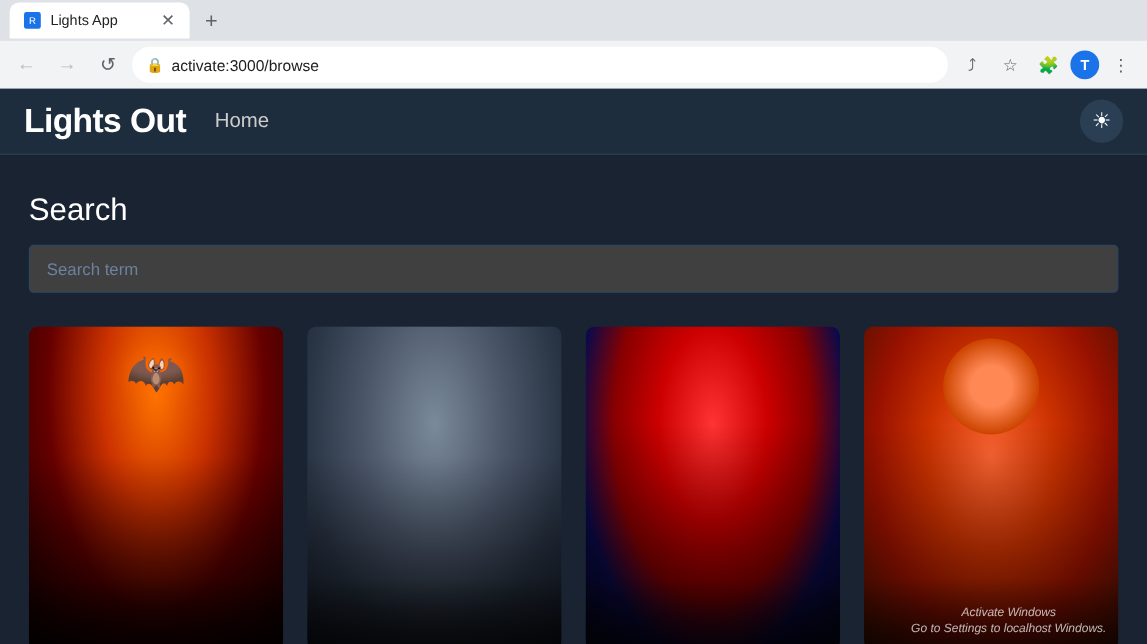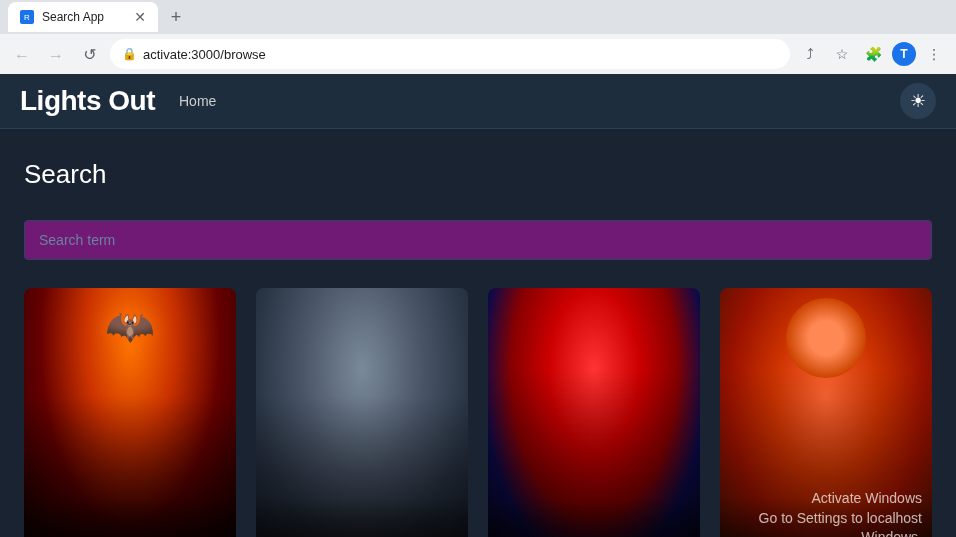--- a/index.html
+++ b/index.html
@@ -354,7 +354,7 @@
   <div class="browser-tab-bar">
     <div class="browser-tab">
       <div class="tab-favicon">R</div>
-      <span>Search App</span>
+      <span>Lights App</span>
       <span class="tab-close">✕</span>
     </div>
     <div class="new-tab-btn">

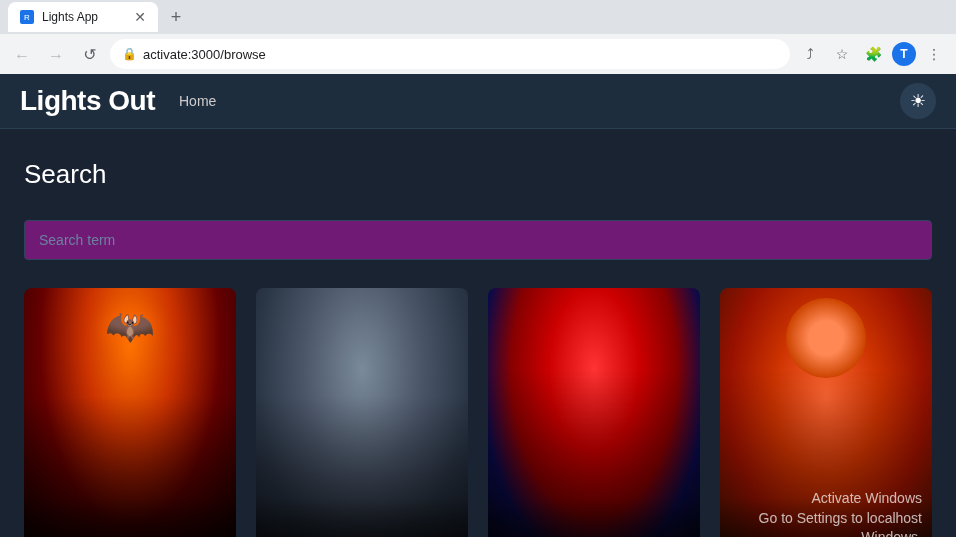--- a/index.html
+++ b/index.html
@@ -170,7 +170,7 @@
 
     .nav-link {
       color: #ccc;
-      font-size: 14px;
+      font-size: 17px;
       text-decoration: none;
       cursor: pointer;
       text-align: right;

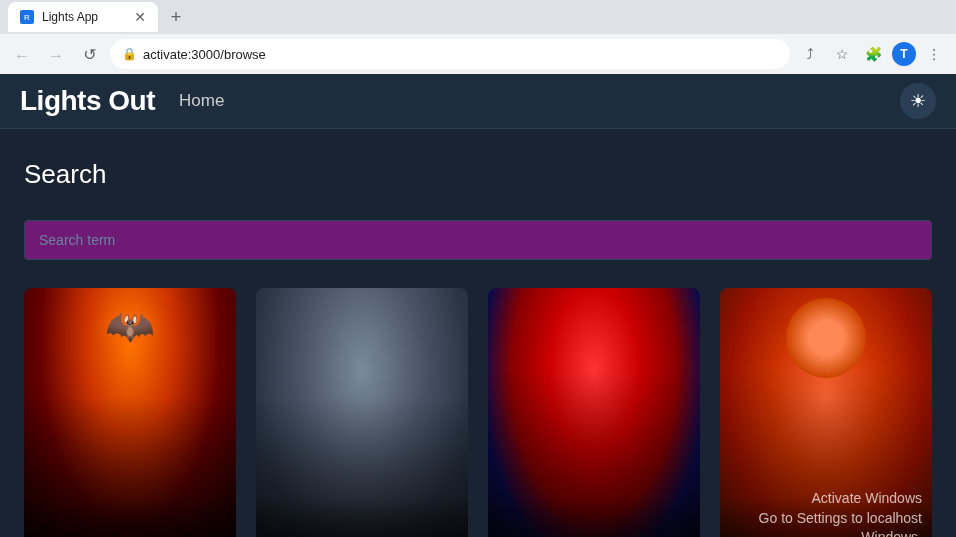--- a/index.html
+++ b/index.html
@@ -204,7 +204,7 @@
       font-size: 26px;
       font-weight: 400;
       color: #fff;
-      margin-bottom: 30px;
+      margin-bottom: 14px;
     }
 
     .search-input {

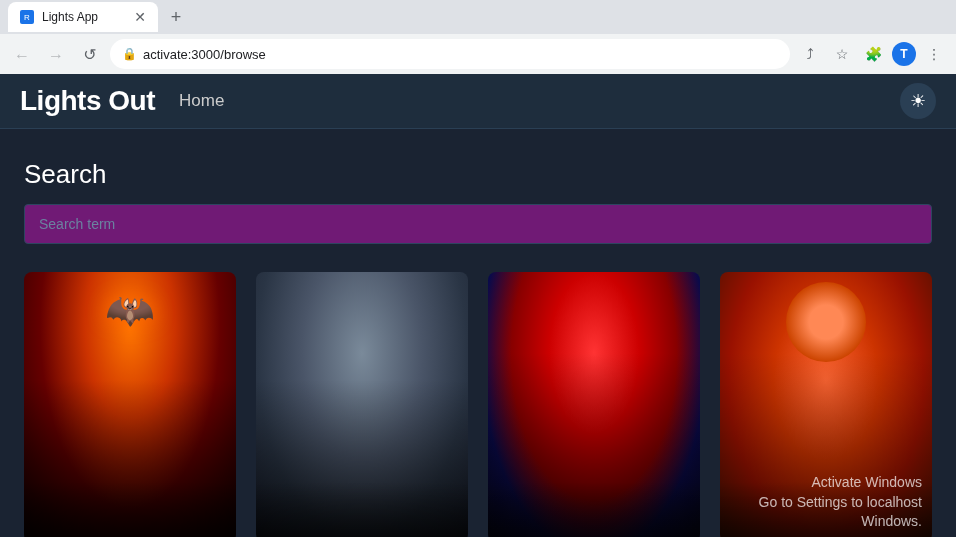--- a/index.html
+++ b/index.html
@@ -210,7 +210,7 @@
     .search-input {
       width: 100%;
       height: 40px;
-      background: #701a75;
+      background: #404040;
       border: 1px solid #2e4560;
       border-radius: 4px;
       padding: 0 14px;

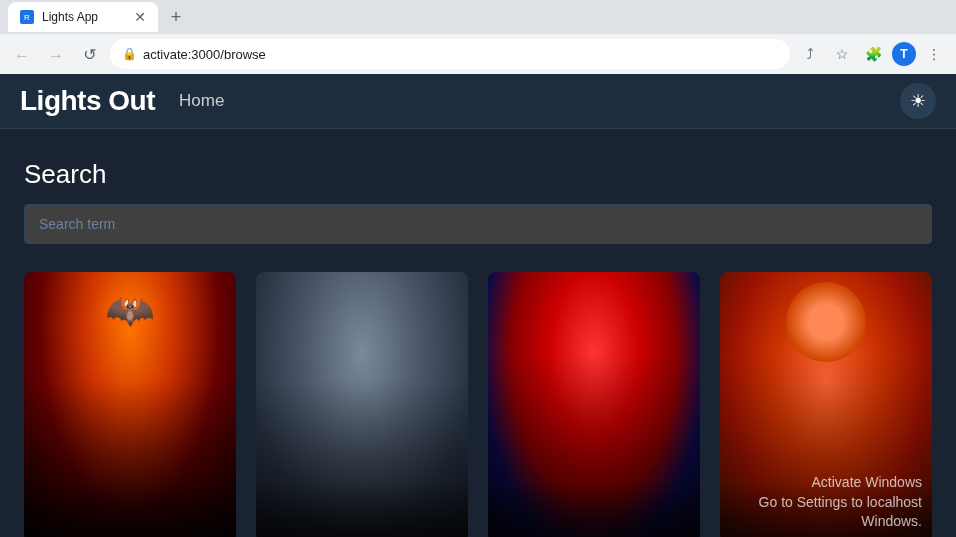--- a/index.html
+++ b/index.html
@@ -250,11 +250,12 @@
       position: absolute;
       bottom: 10px;
       right: 10px;
-      font-size: 14px;
+      font-size: 10px;
       color: rgba(255,255,255,0.7);
-      text-align: right;
+      text-align: center;
       line-height: 1.4;
       pointer-events: none;
+      font-style: italic;
     }
 
     

